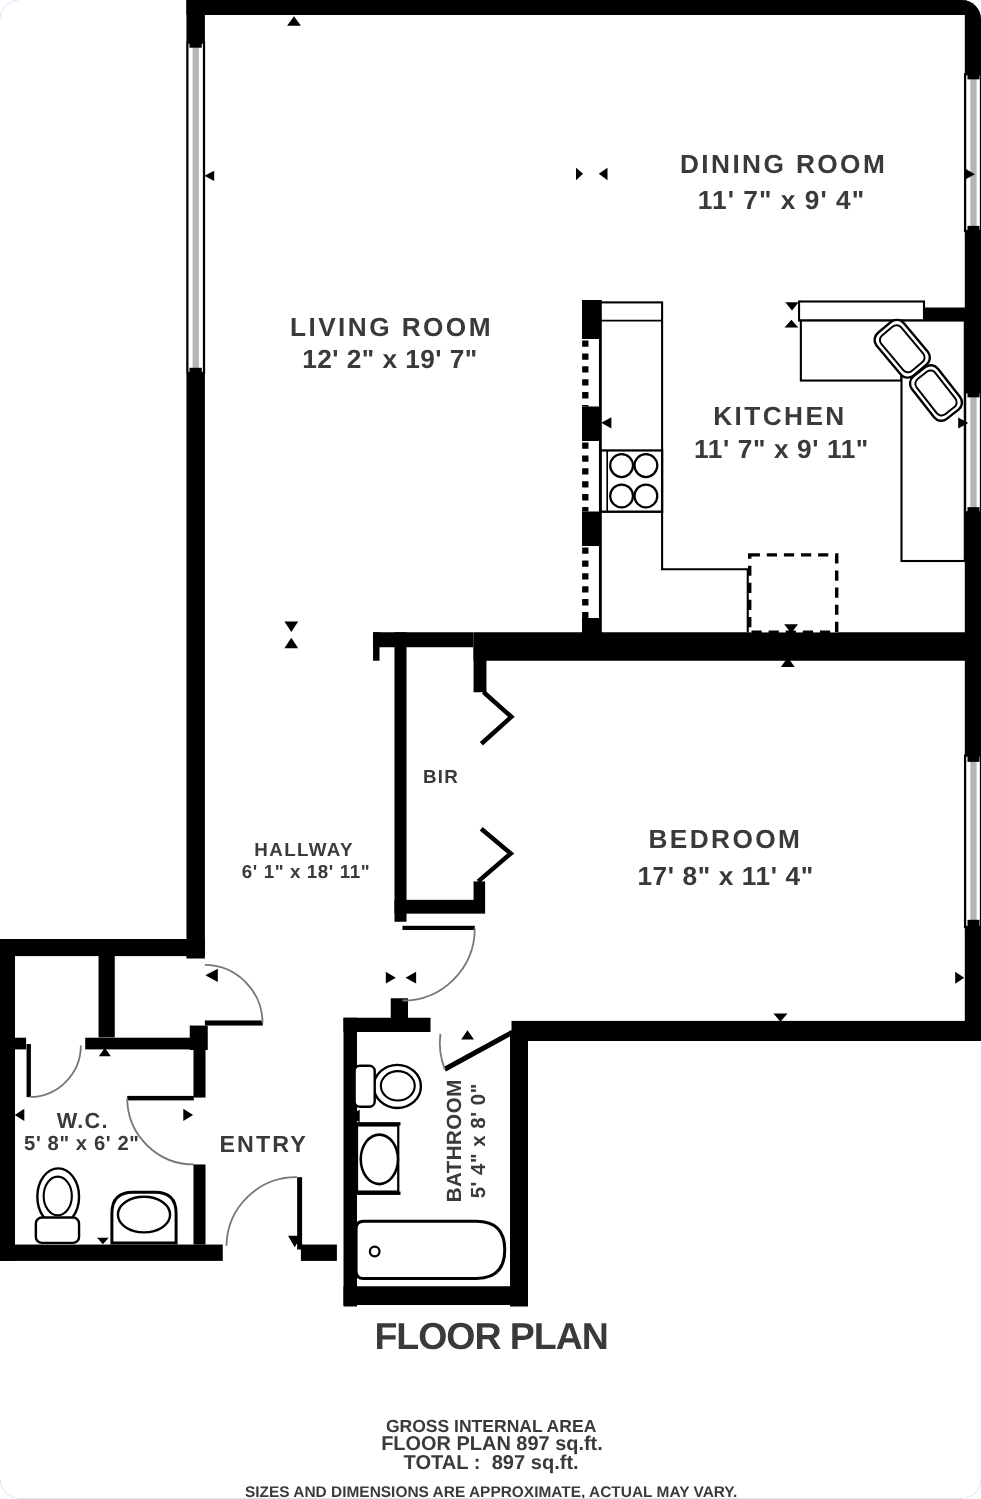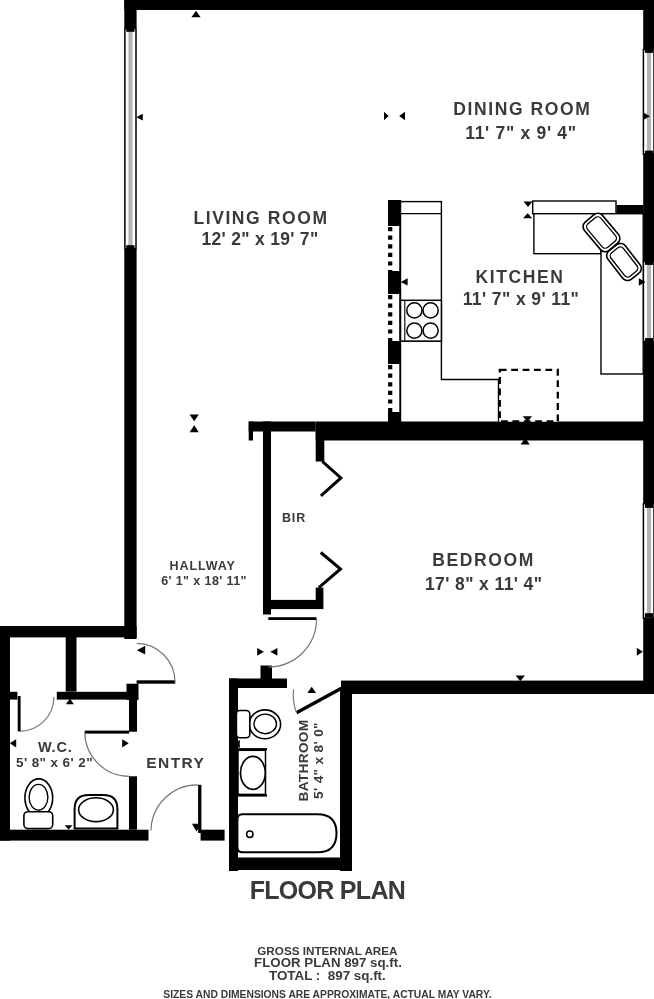--- a/index.html
+++ b/index.html
@@ -3,7 +3,7 @@
 <meta charset="utf-8">
 <style>
   html,body{margin:0;padding:0;background:#fff;}
-  #plan{position:relative;width:654px;height:999px;background:#3b82f6;overflow:hidden;}
+  #plan{position:relative;width:654px;height:999px;background:#3b82f6;overflow:hidden;border-radius:13px;}
   svg text{font-family:"Liberation Sans",sans-serif;fill:#3a3a3a;font-weight:bold;}
 </style>
 </head>

